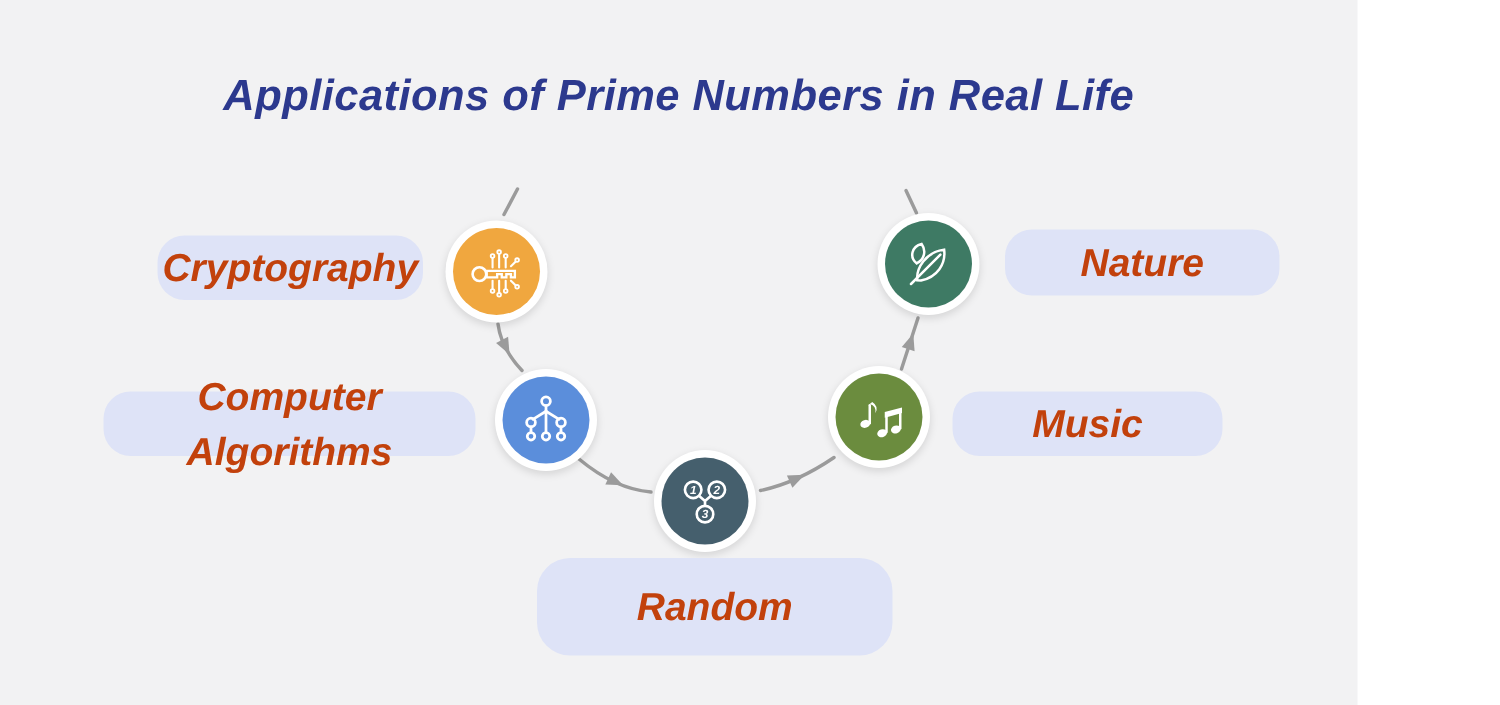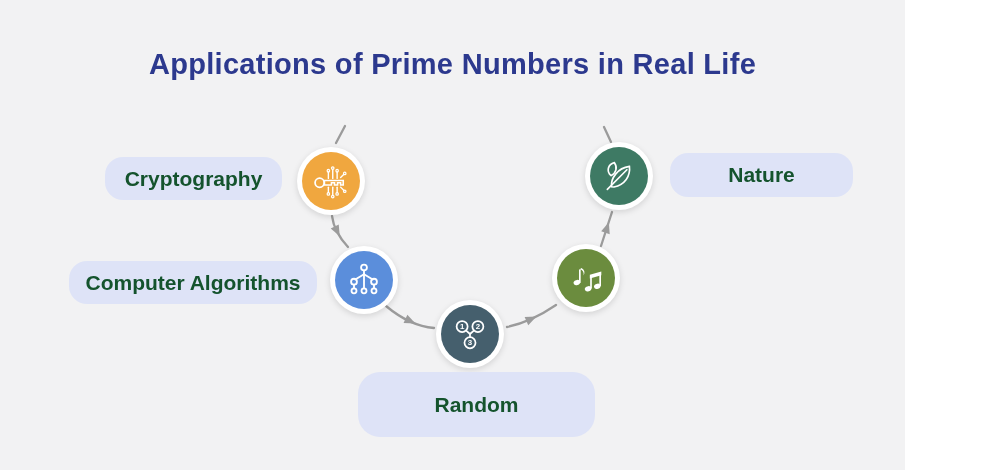--- a/index.html
+++ b/index.html
@@ -11,6 +11,7 @@
     height: 470px;
     background: #F2F2F3;
     overflow: hidden;
+    font-style: italic;
   }
 
   .title {

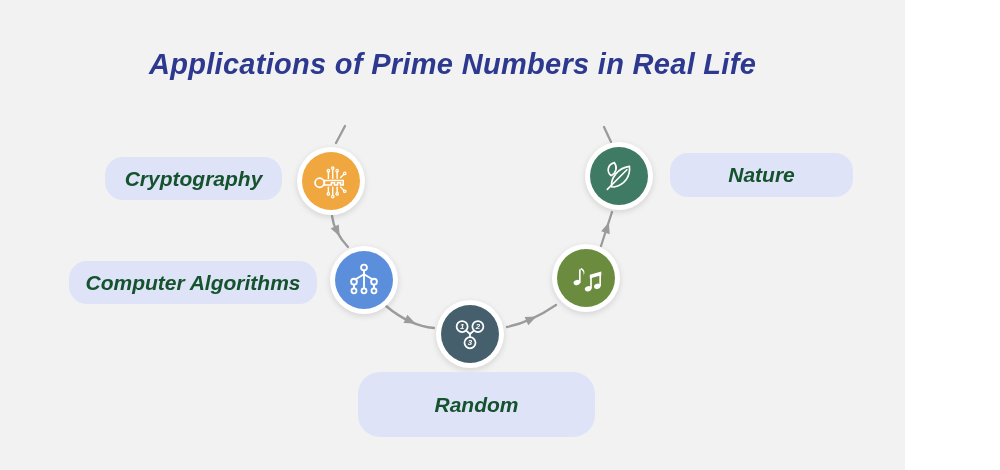--- a/index.html
+++ b/index.html
@@ -73,8 +73,8 @@
     justify-content: center;
     text-align: center;
     font-weight: bold;
-    font-size: 21px;
-    color: #14532d;
+    font-size: 26px;
+    color: #c2410c;
     line-height: 1.4;
   }
 </style>

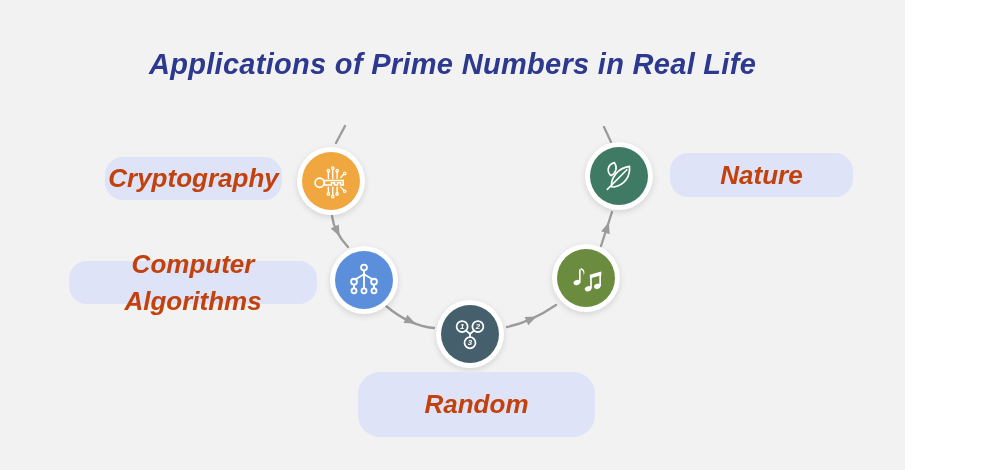--- a/index.html
+++ b/index.html
@@ -200,6 +200,7 @@
     <span>Random</span>
   </div>
 
+  <div class="pill" style="left:635px; top:261px; width:180px; height:43px;">Music</div>
 
   <div class="pill" style="left:670px; top:153px; width:183px; height:44px;">Nature</div>
 

